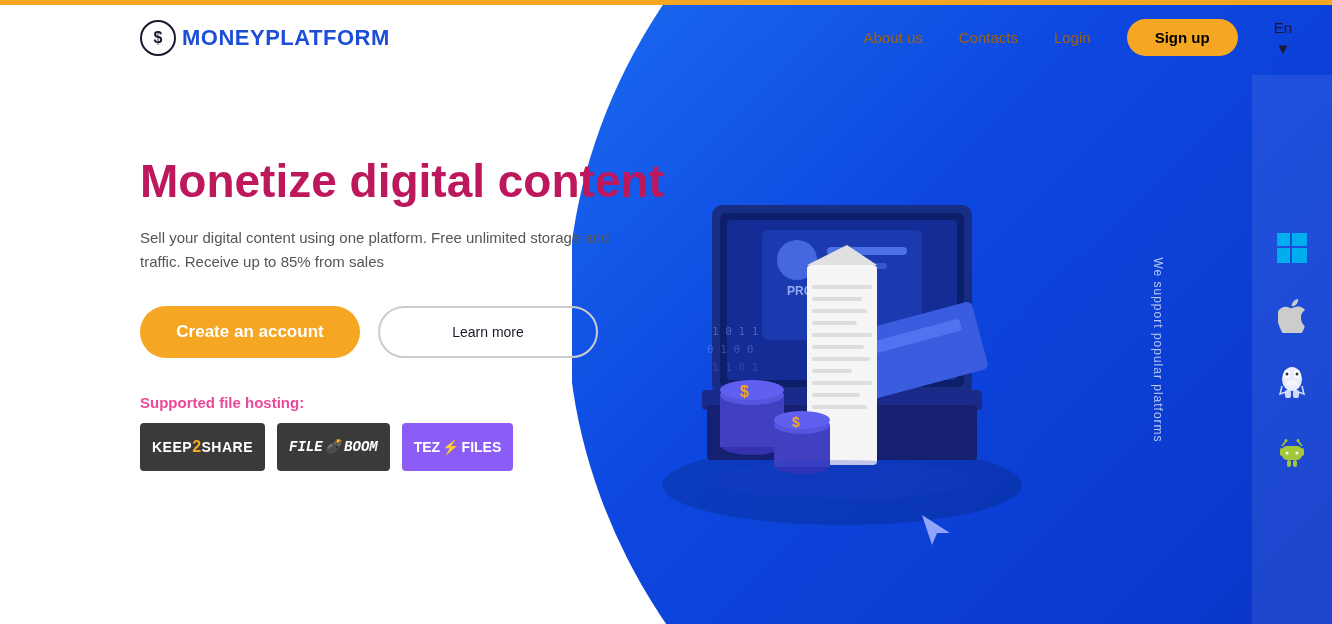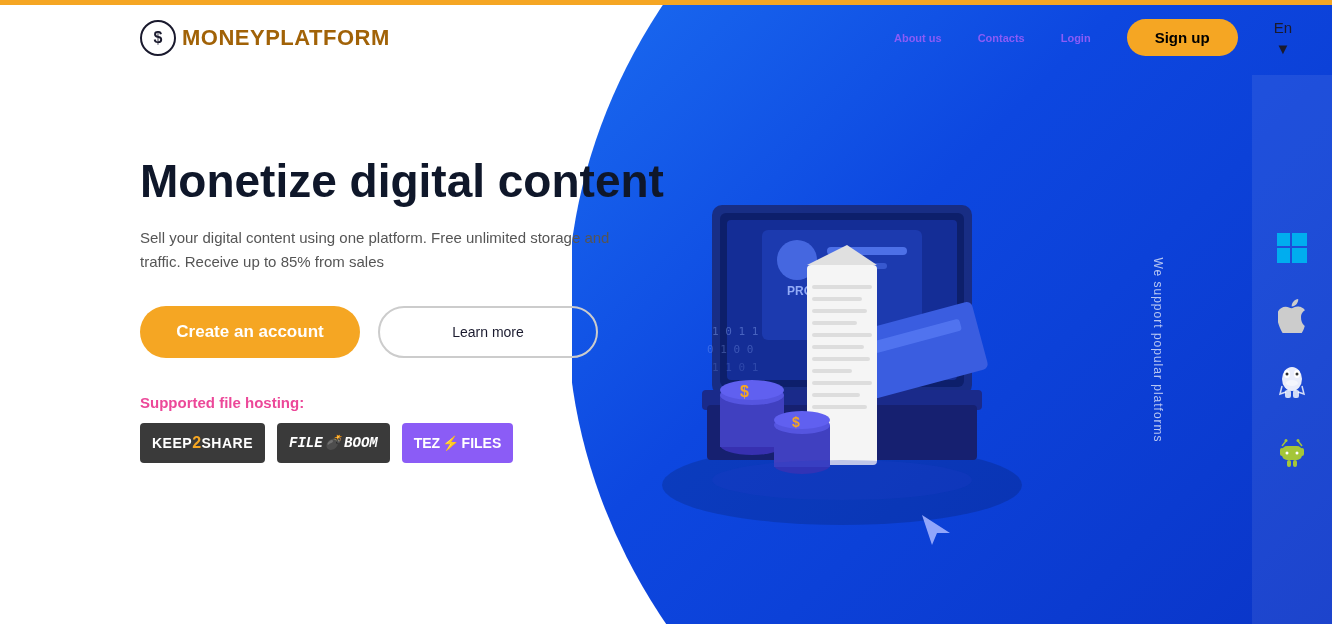--- a/index.html
+++ b/index.html
@@ -25,7 +25,7 @@
       font-size: 16px; font-weight: bold; color: #1a1a2e;
     }
     .logo-text {
-      font-size: 22px; font-weight: 800; color: #a16207; letter-spacing: 0.5px;
+      font-size: 22px; font-weight: 800; color: #1d4ed8; letter-spacing: 0.5px;
     }
     .nav {
       display: flex;

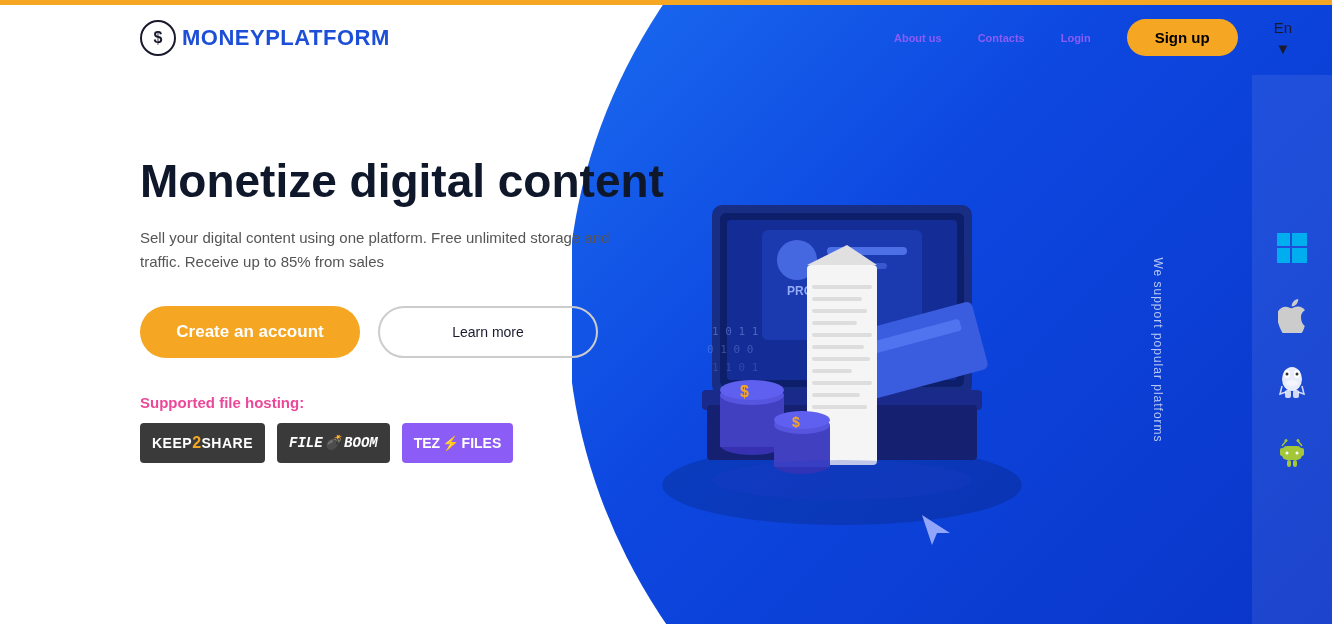--- a/index.html
+++ b/index.html
@@ -33,7 +33,7 @@
       gap: 36px;
     }
     .nav-link {
-      color: #8b5cf6; font-size: 11px; text-decoration: none; font-weight: 700;
+      color: #a16207; font-size: 15px; text-decoration: none; font-weight: 400;
     }
     .btn-signup {
       background: #f5a623; color: #000000; border: none; border-radius: 25px;

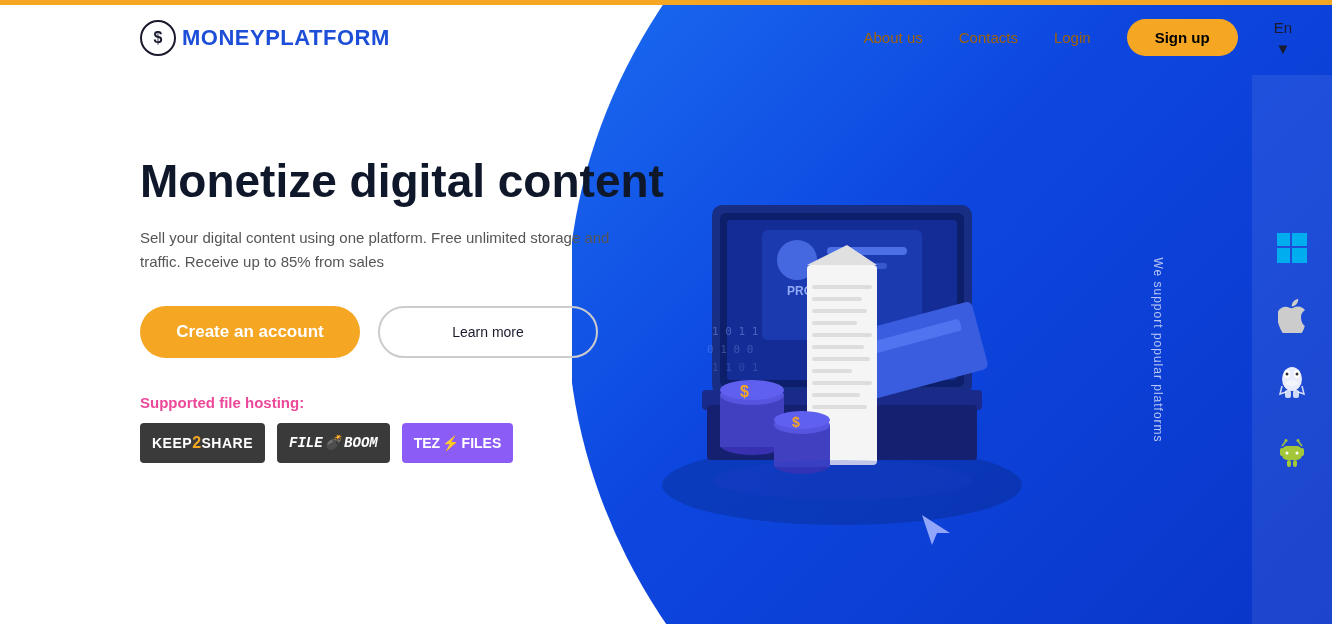--- a/index.html
+++ b/index.html
@@ -63,7 +63,7 @@
       max-width: 560px;
     }
     .hero-title {
-      font-size: 46px; font-weight: 700; color: #0f172a; line-height: 1.15; margin-bottom: 18px;
+      font-size: 46px; font-weight: 700; color: #be185d; line-height: 1.15; margin-bottom: 18px;
     }
     .hero-subtitle {
       font-size: 15px; color: #555; line-height: 1.6; margin-bottom: 32px; max-width: 480px;

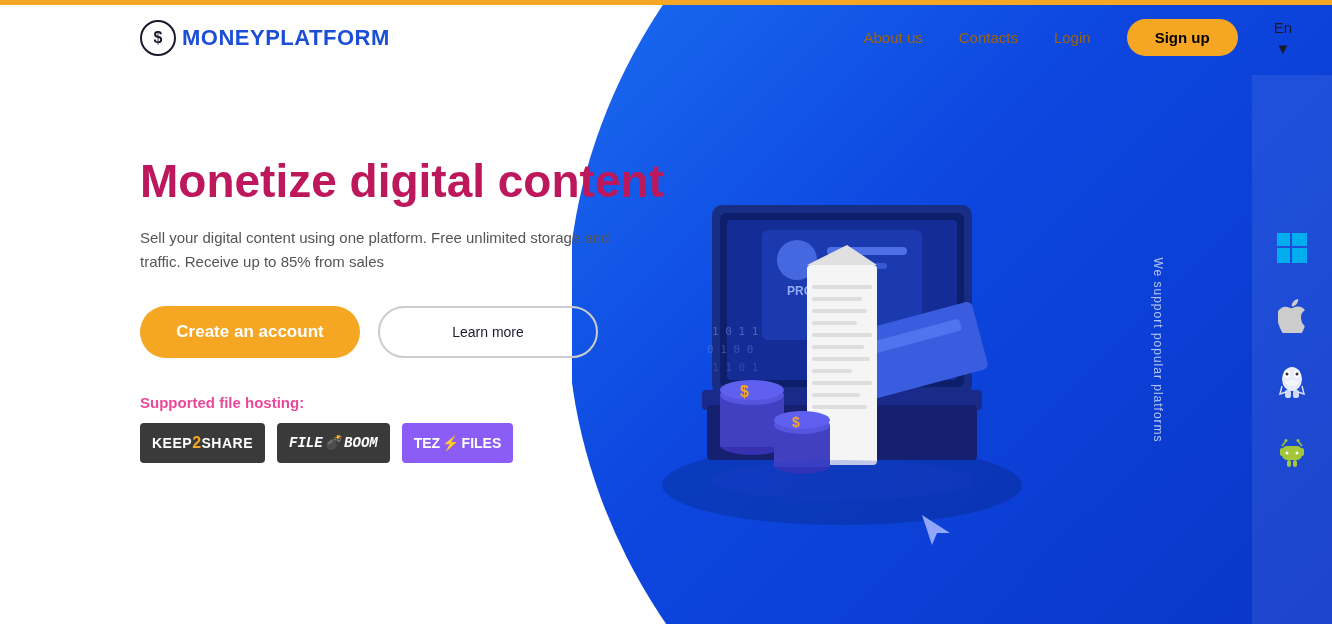--- a/index.html
+++ b/index.html
@@ -87,7 +87,7 @@
       display: flex; gap: 12px; align-items: center;
     }
     .hosting-badge {
-      height: 40px; border-radius: 4px; display: flex; align-items: center; justify-content: center;
+      height: 48px; border-radius: 4px; display: flex; align-items: center; justify-content: center;
       padding: 0 12px; font-size: 14px; font-weight: 700;
     }
     .badge-keep2share {

